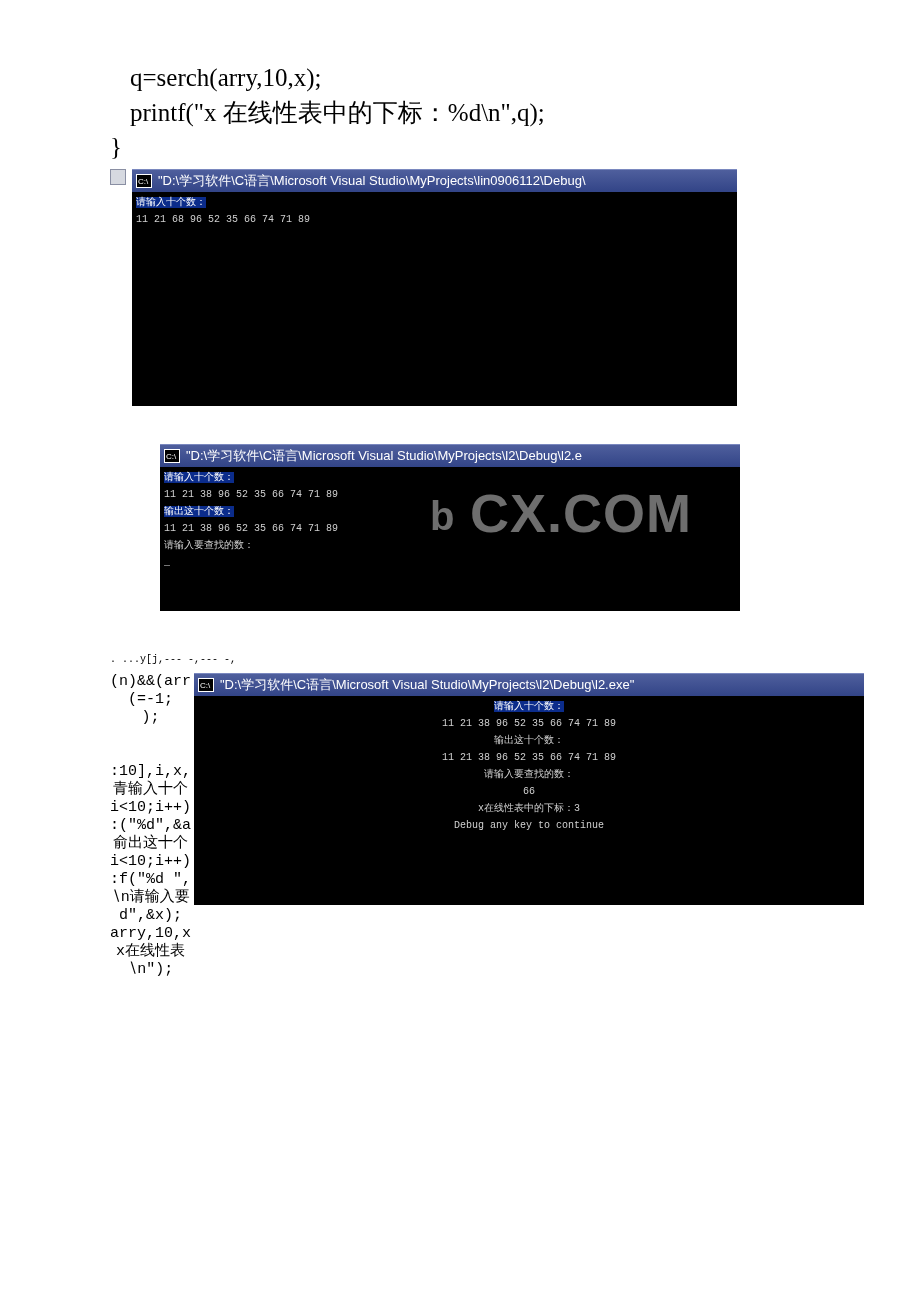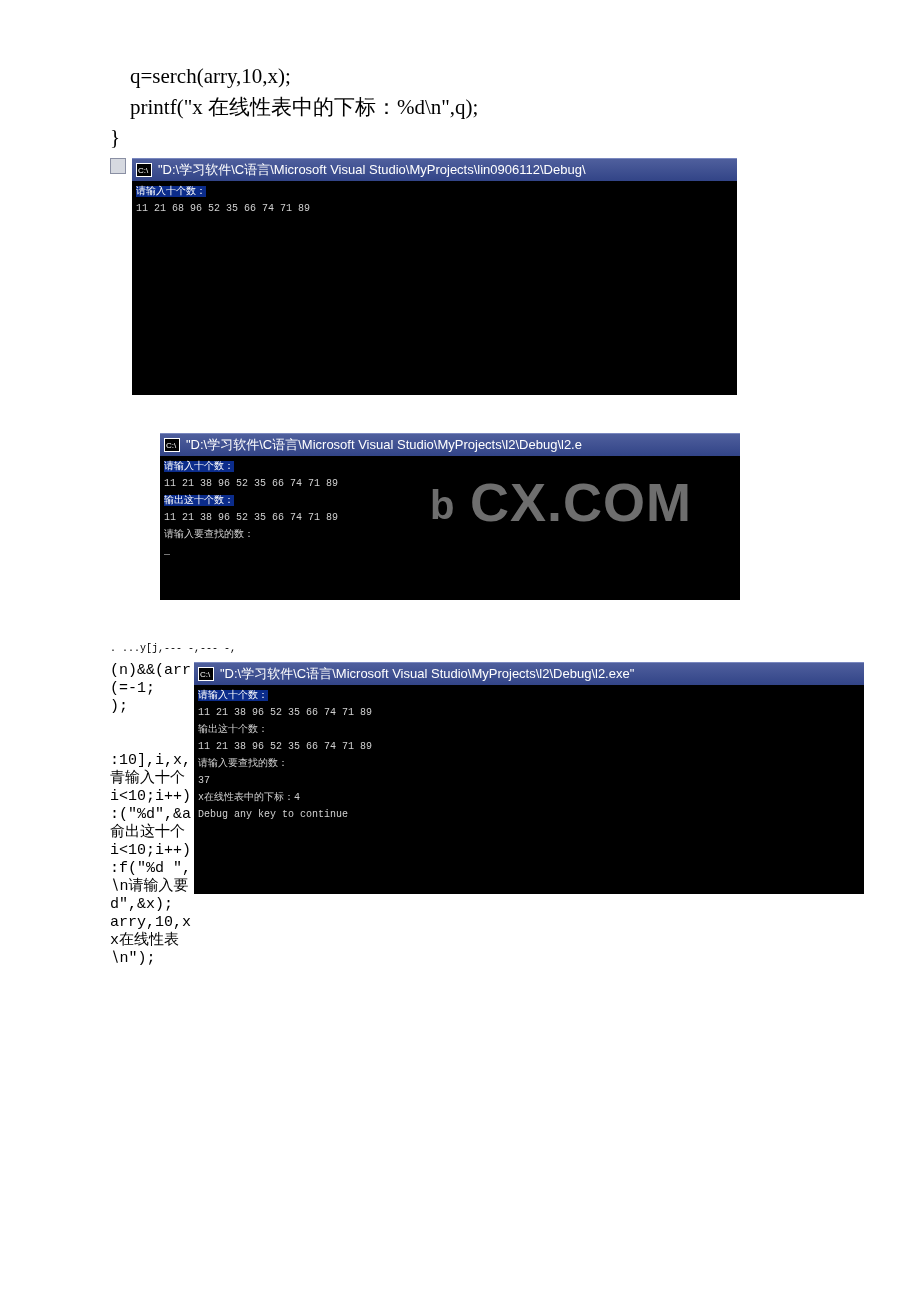--- a/index.html
+++ b/index.html
@@ -14,7 +14,7 @@
     position: relative;
   }
   .code-line {
-    font-size: 21px;
+    font-size: 25px;
     color: #000;
     margin: 4px 0 4px 80px;
     font-family: "Times New Roman", serif;

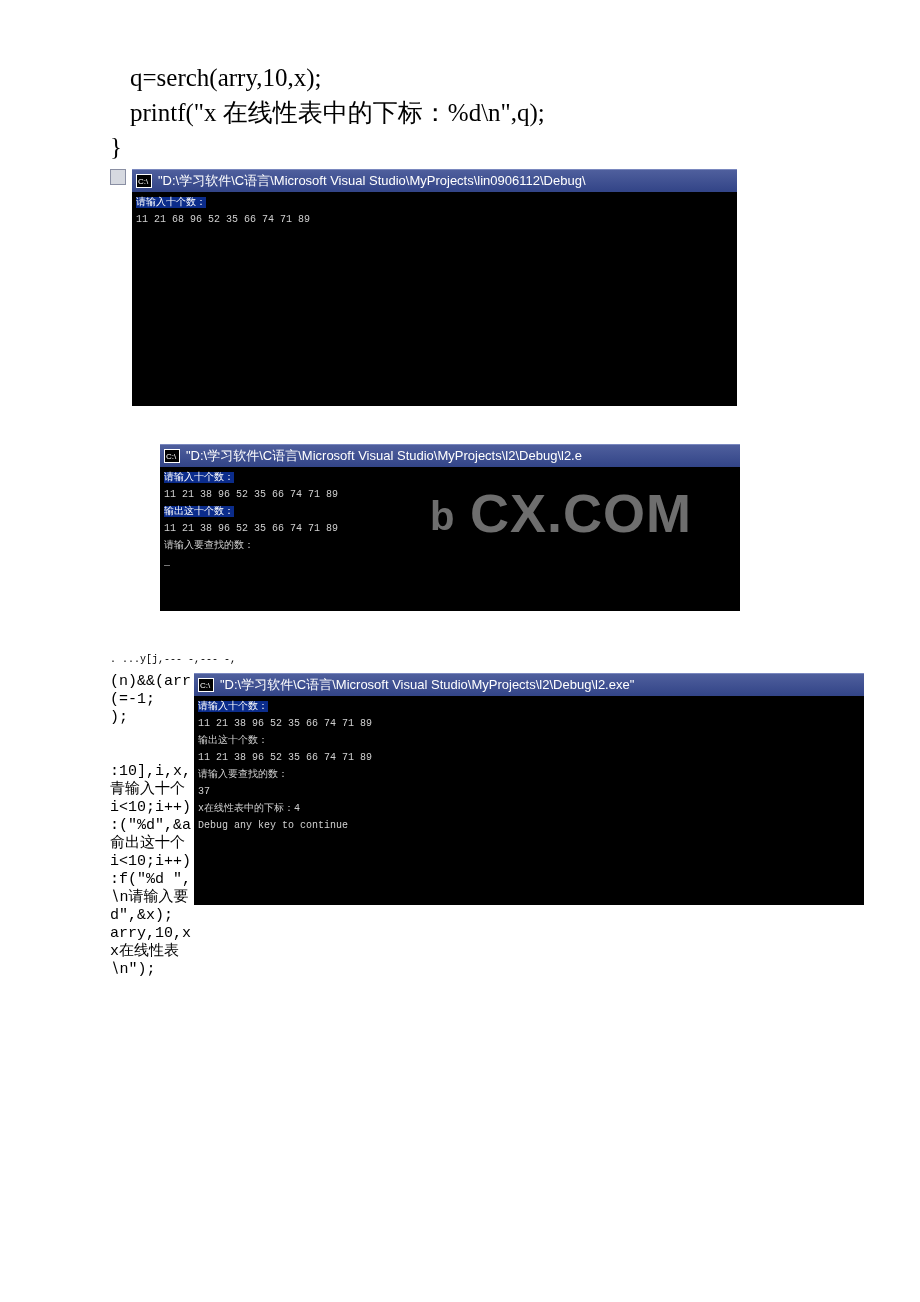--- a/index.html
+++ b/index.html
@@ -201,7 +201,7 @@
   <div class="fragment-sep">. ...y[j,--- -,--- -,</div>
   <div style="height:8px;"></div>
 
-  <div class="third-block" style="height:290px;">
+  <div class="third-block" style="height:290px;text-align:center;">
     <div class="left-code-col-3"><span>(n)&amp;&amp;(arr</span>
 <span>(=-1;</span>
 <span>);</span>

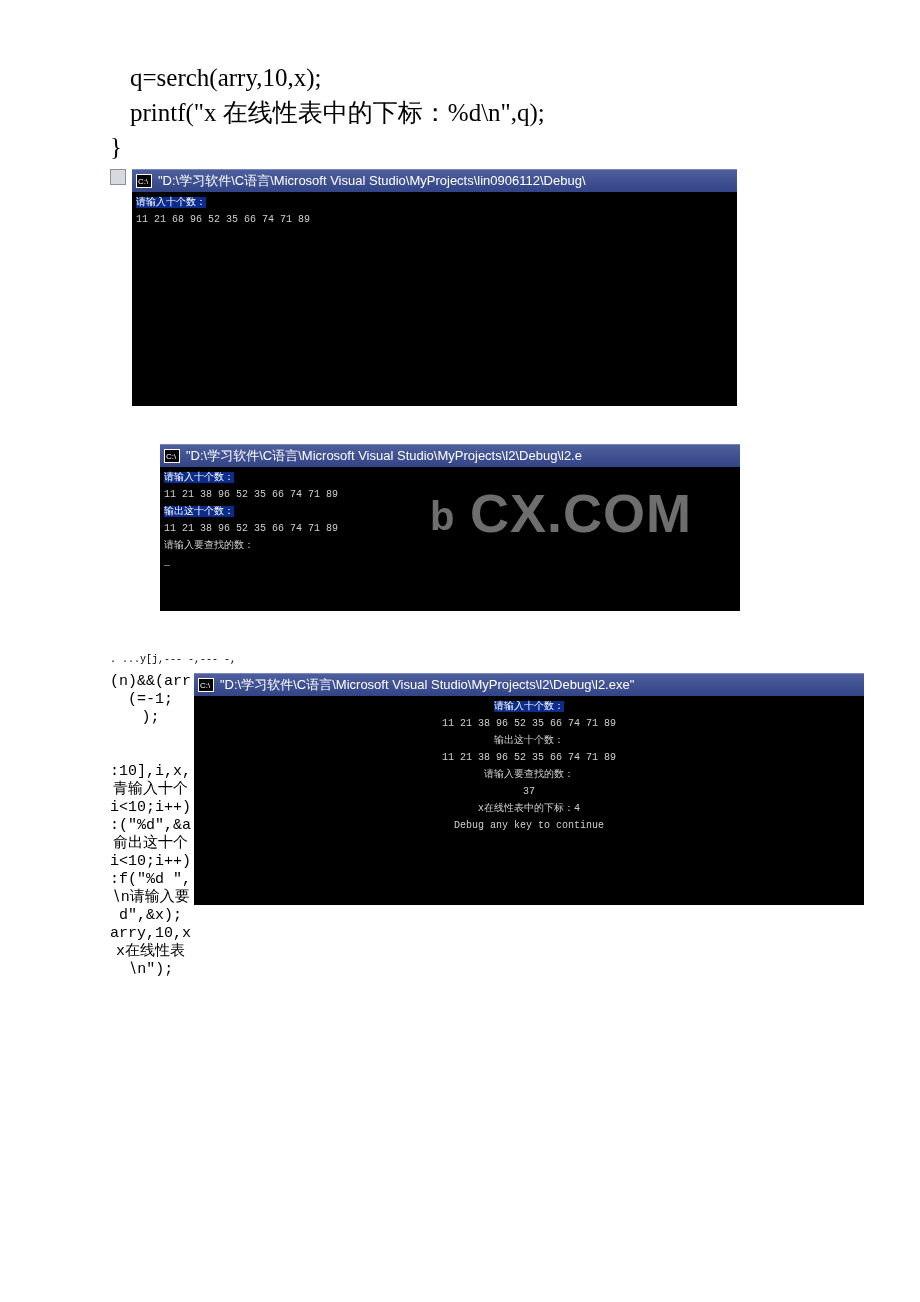--- a/index.html
+++ b/index.html
@@ -230,7 +230,7 @@
 <span>输出这十个数：</span>
 <span>11 21 38 96 52 35 66 74 71 89</span>
 <span>请输入要查找的数：</span>
-<span>37</span>
+<span>66</span>
 <span>x在线性表中的下标：4</span>
 <span>Debug any key to continue</span></div>
     </div>

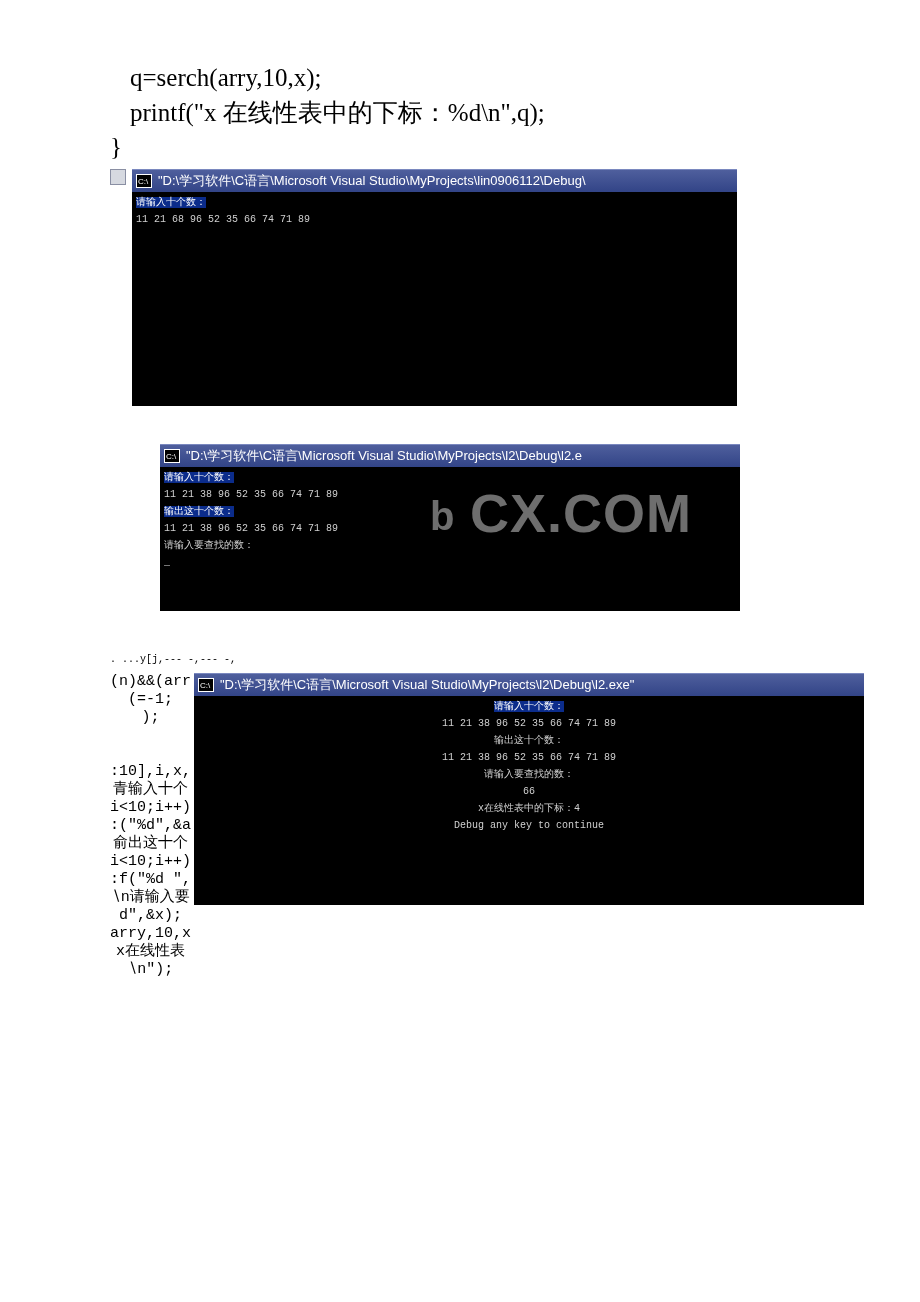--- a/index.html
+++ b/index.html
@@ -231,7 +231,7 @@
 <span>11 21 38 96 52 35 66 74 71 89</span>
 <span>请输入要查找的数：</span>
 <span>66</span>
-<span>x在线性表中的下标：4</span>
+<span>x在线性表中的下标：3</span>
 <span>Debug any key to continue</span></div>
     </div>
   </div>

